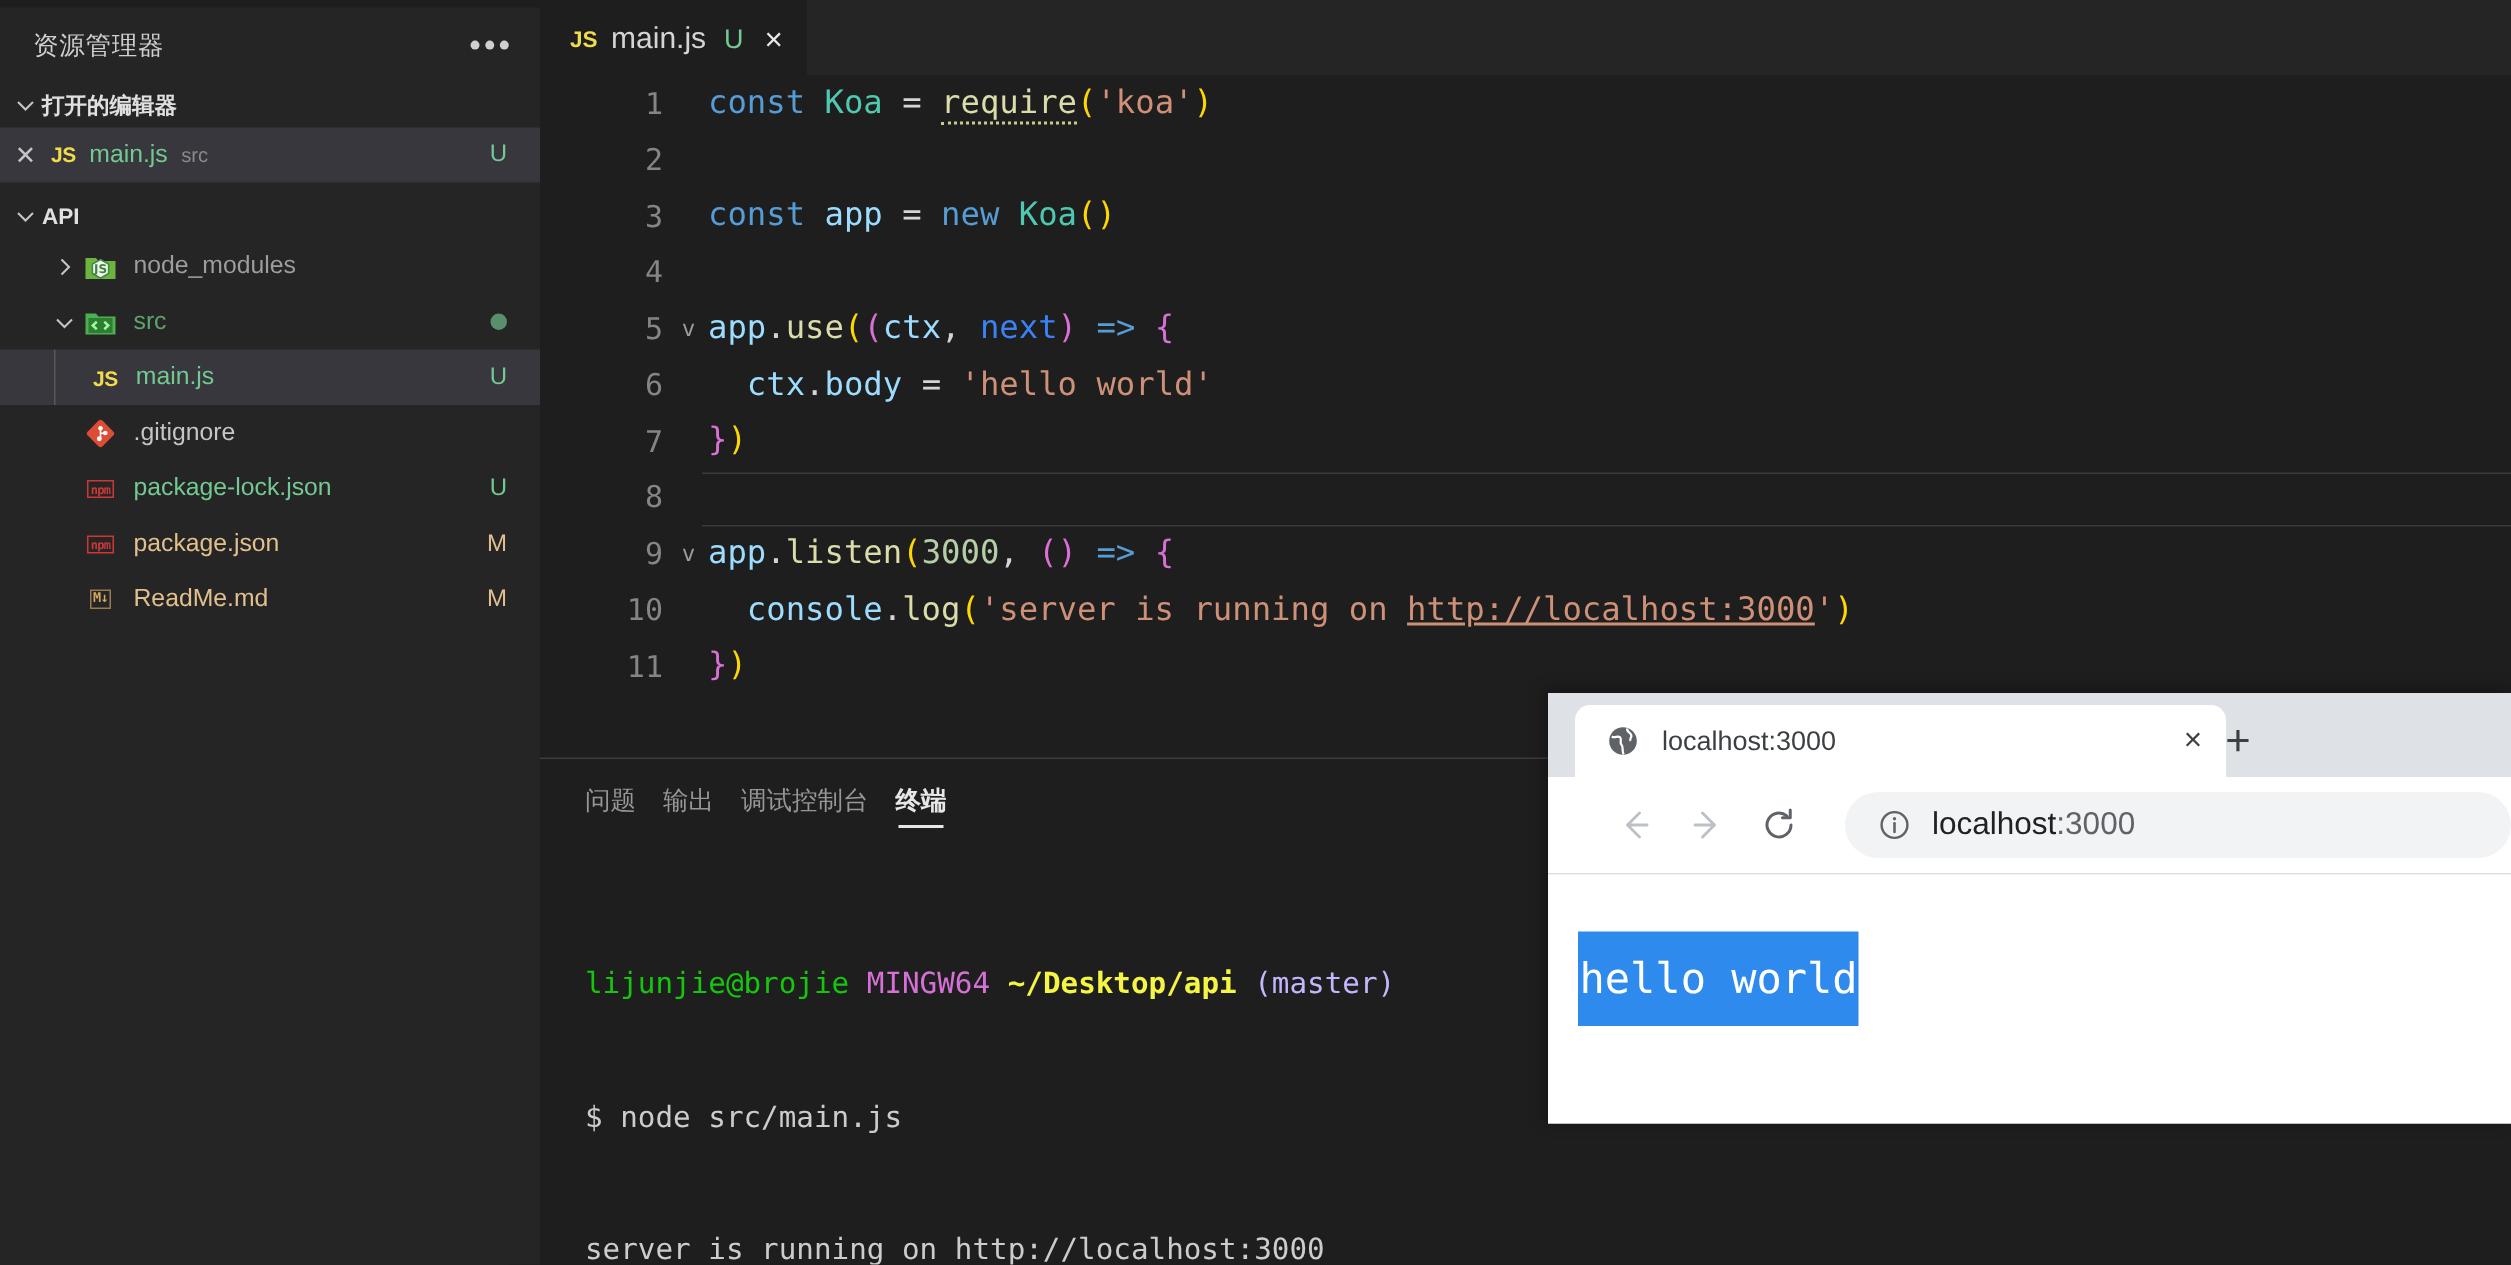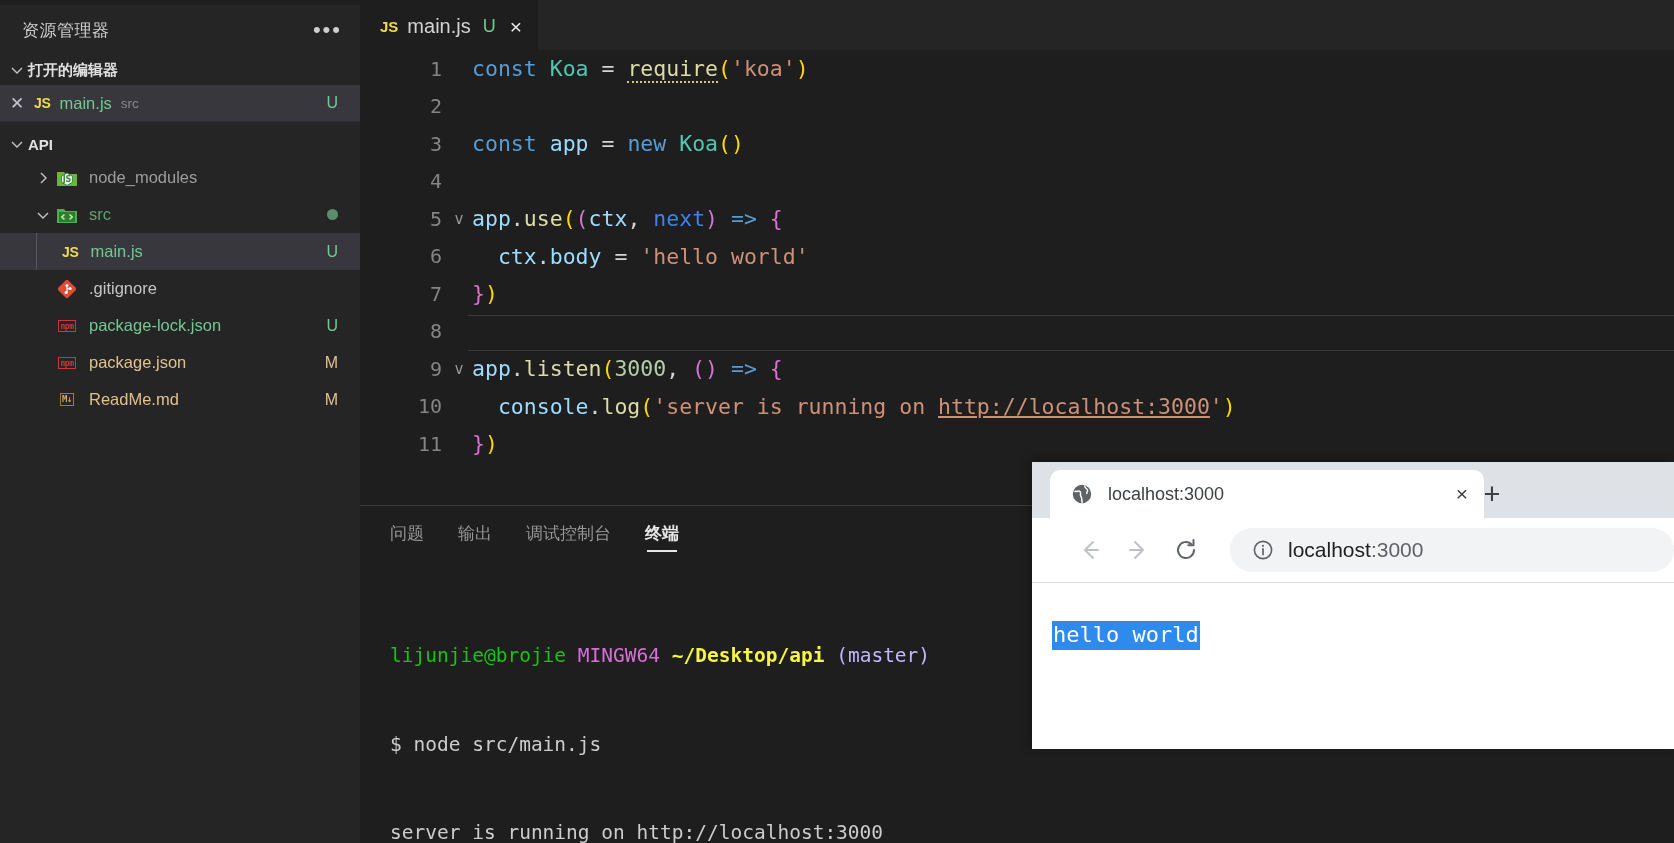--- a/index.html
+++ b/index.html
@@ -202,7 +202,7 @@
     height: 54px;
     display: flex; align-items: center;
     padding-left: 30px;
-    gap: 34px;
+    gap: 18px;
   }
   .ptab {
     font-size: 17px; color: #969696;

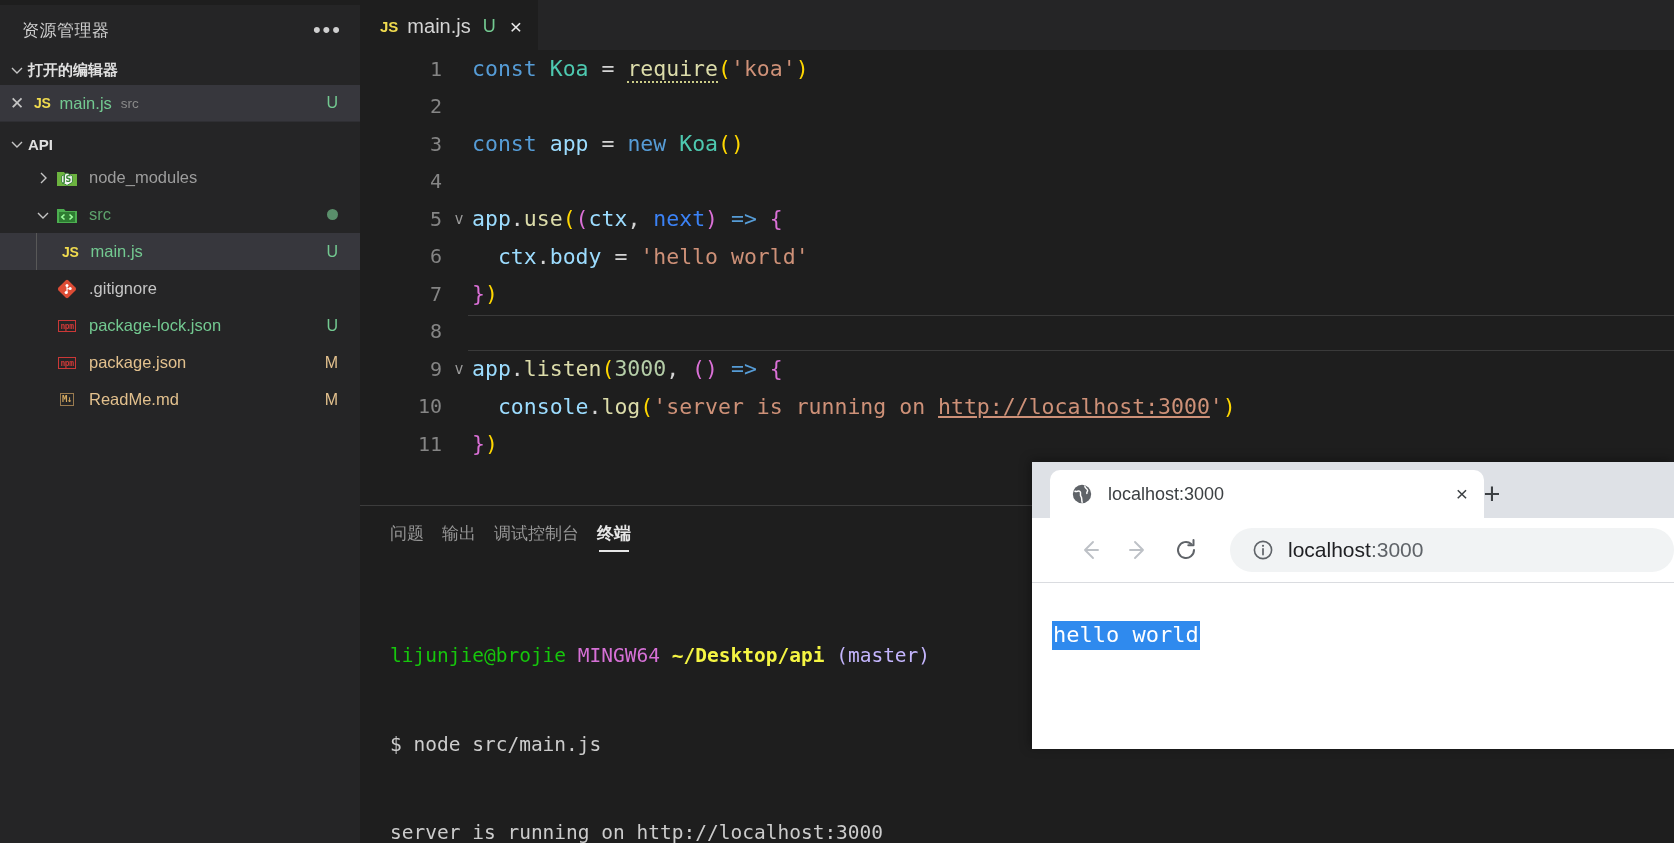--- a/index.html
+++ b/index.html
@@ -316,10 +316,10 @@
   #page-body-text {
     display: inline-block;
     font-family: "DejaVu Sans Mono", monospace;
-    font-size: 22px;
+    font-size: 28px;
     background: #2f8aee;
     color: #ffffff;
-    padding: 2px 1px;
+    padding: 16px 1px;
     line-height: 1.12;
   }
 </style>

